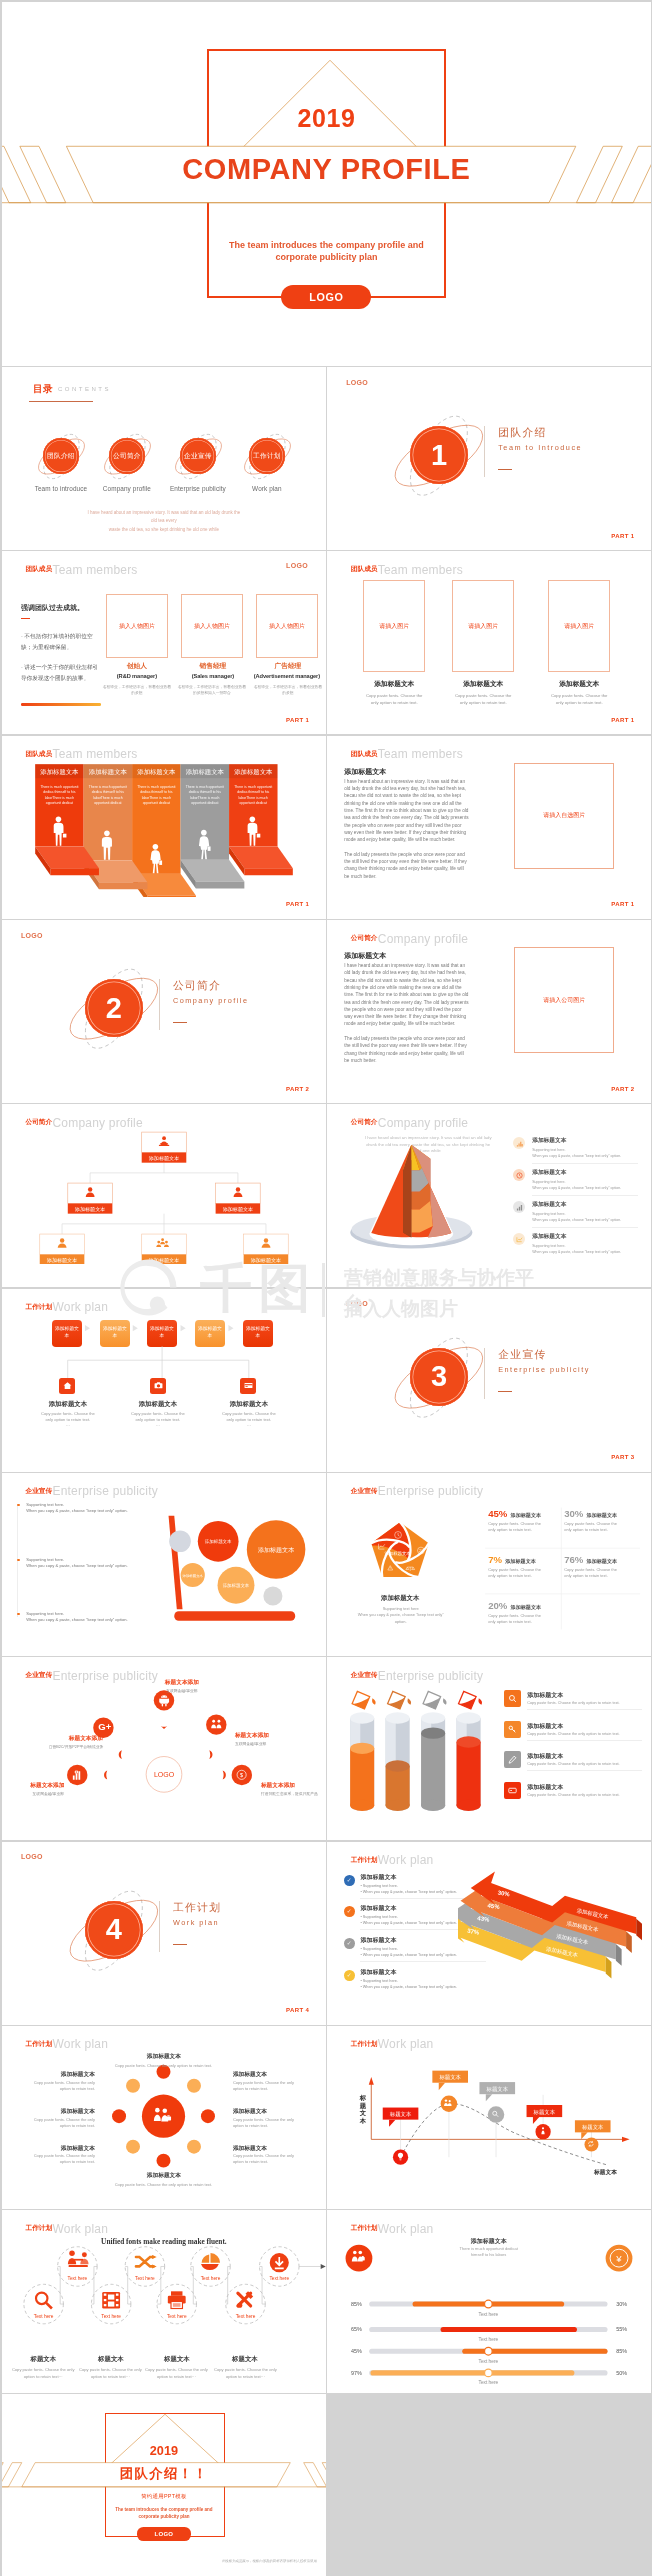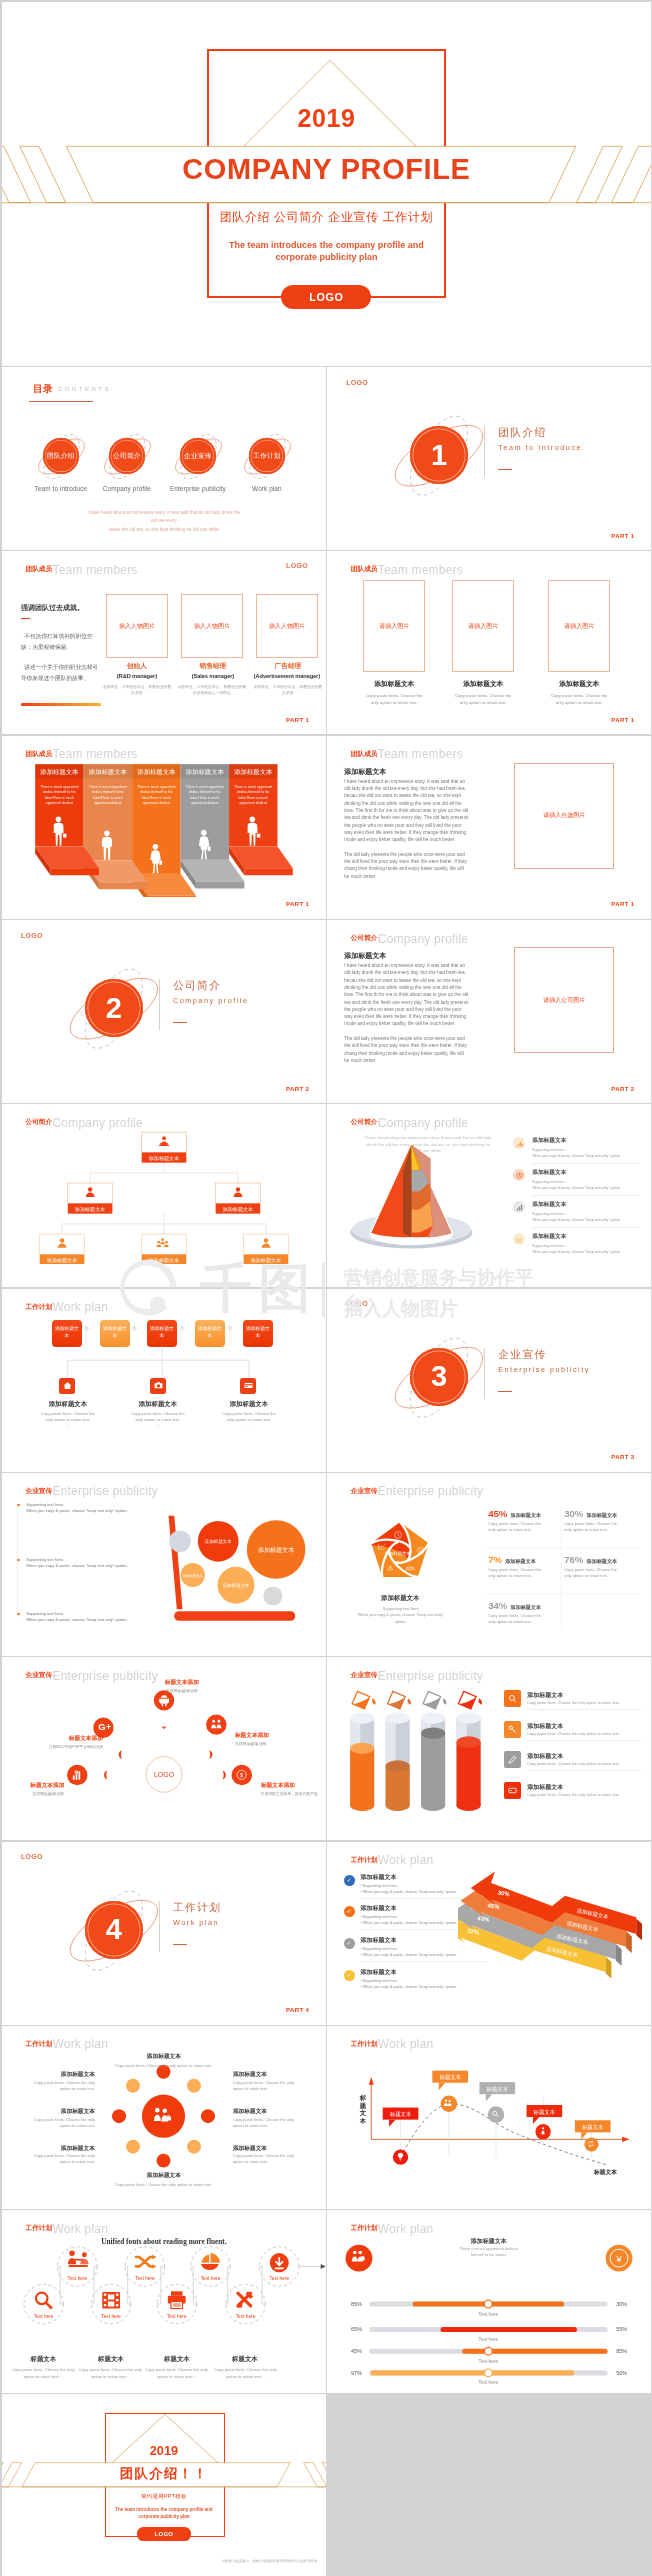--- a/index.html
+++ b/index.html
@@ -175,7 +175,6 @@
    </svg>
    <div class="cv-year">2019</div>
    <div class="cv-title">COMPANY  PROFILE</div>
-   <div class="cv-subcn">团队介绍  公司简介  企业宣传  工作计划</div>
    <div class="cv-suben">
      <div>The team introduces the company profile and</div>
      <div>corporate publicity plan</div>

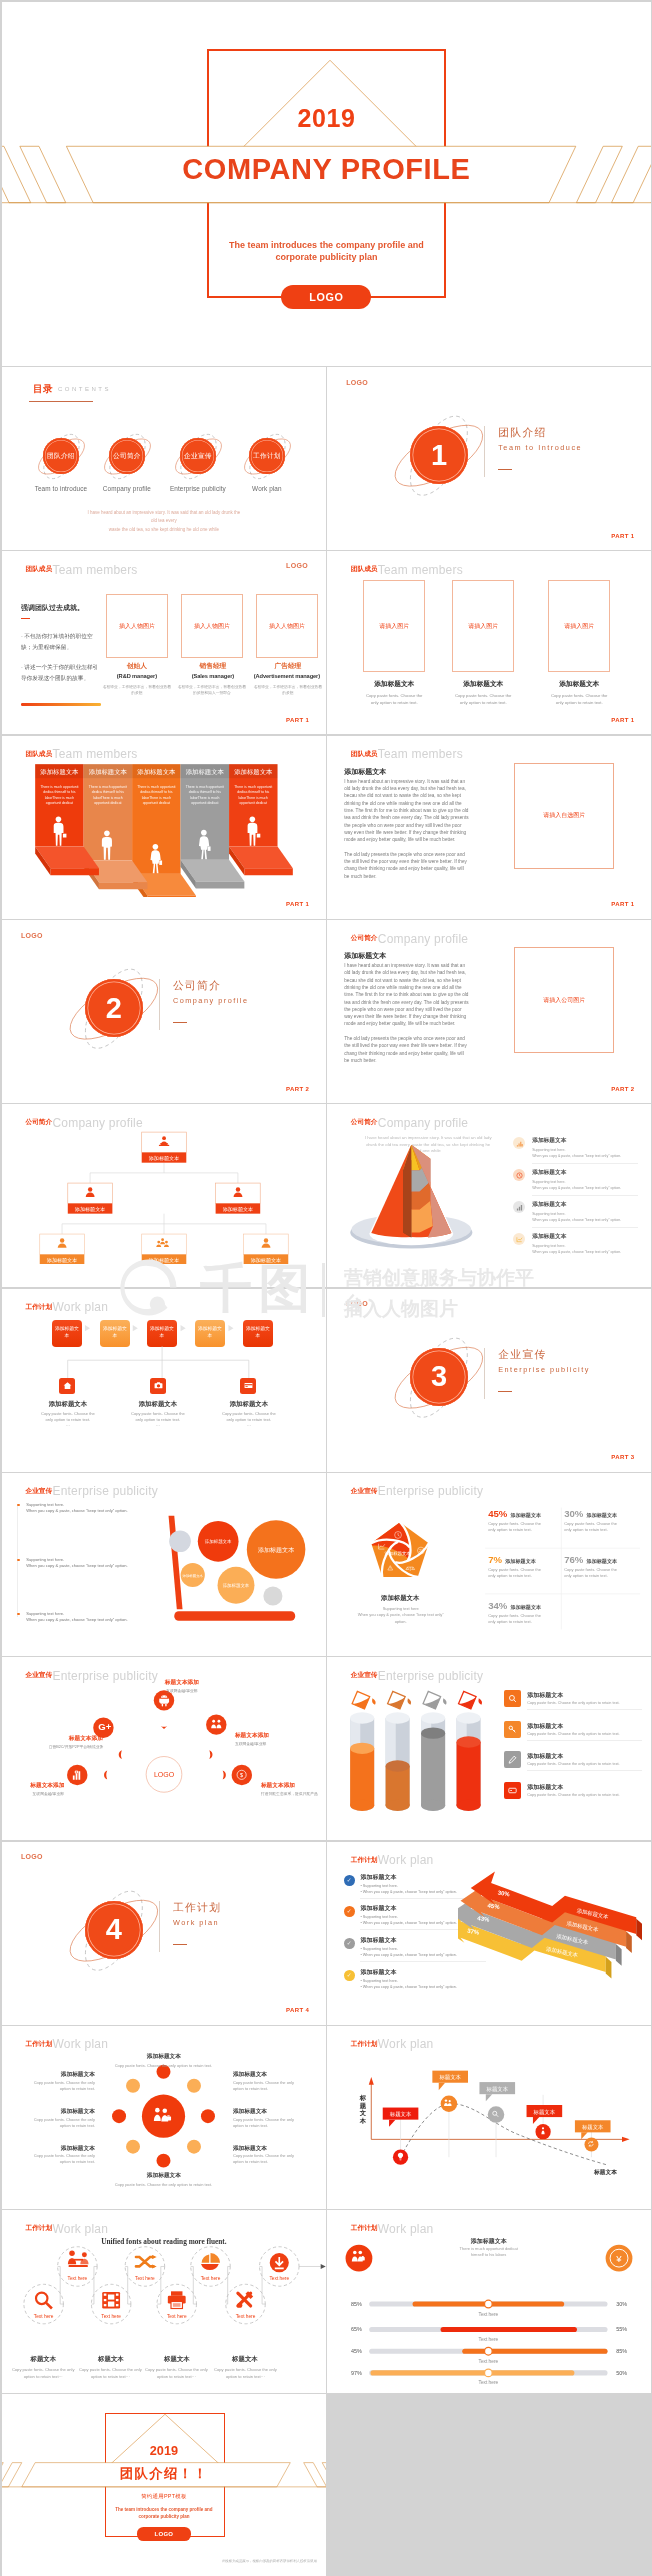--- a/index.html
+++ b/index.html
@@ -784,7 +784,7 @@
           </div>
    </div>
    <div class="pc" style="left:161px;top:127px">
-     <span class="pc-n" style="color:#9d9d9d">34%</span><span class="pc-t">添加标题文本</span>
+     <span class="pc-n" style="color:#9d9d9d">20%</span><span class="pc-t">添加标题文本</span>
      <div class="pc-b">
             <div>Copy paste fonts. Choose the</div>
             <div>only option to retain text.</div>

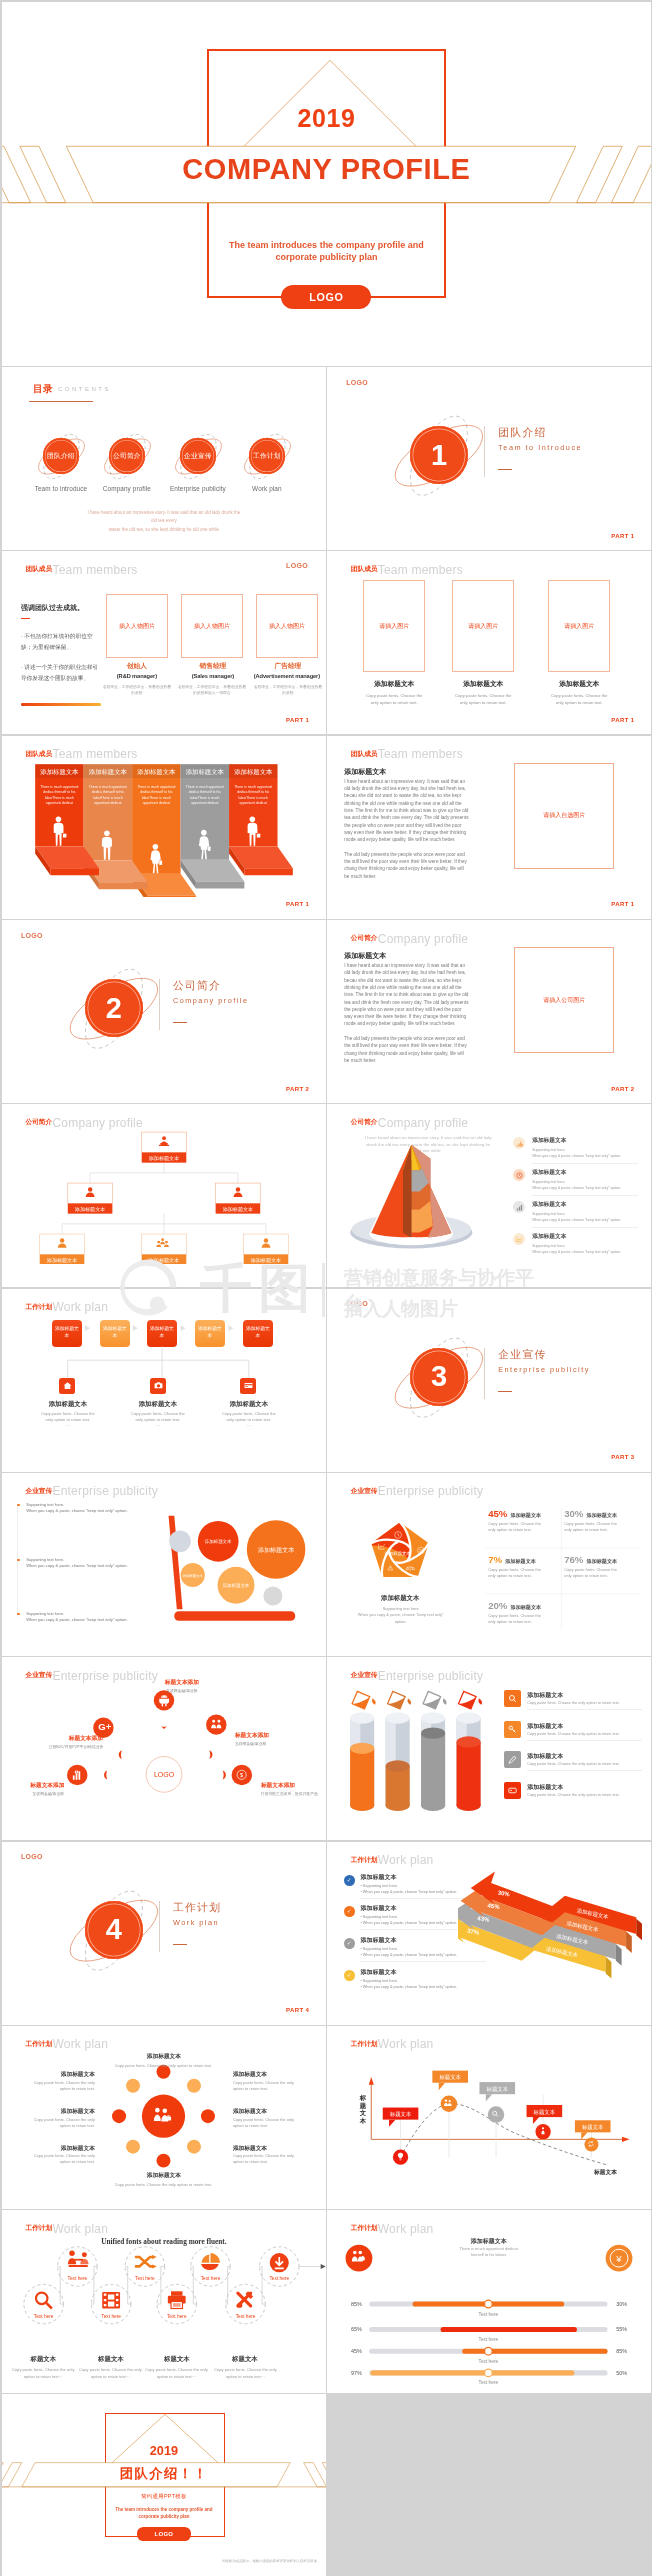--- a/index.html
+++ b/index.html
@@ -1186,7 +1186,7 @@
      <span class="en">Work plan</span>
      <span class="cn">工作计划</span>
    </div>
-   <div class="un-h">Unified fonts about reading more fluent.</div>
+   <div class="un-h">Unified fonts make reading make fluent.</div>
    <svg class="un" viewBox="0 0 508 190">
      <g stroke="#c9c9c9" stroke-width="1.1" fill="none">
        <path d="M96,110 H91 V51 H87 M149,51 H144 V110 H140 M202,110 H197 V51 H193 M255,51 H249 V110 H243 M305,110 H300 V51 H296 M358,51 H354 V110 H351 M413,110 H408 V51 H404 M466,51 H500"></path>

